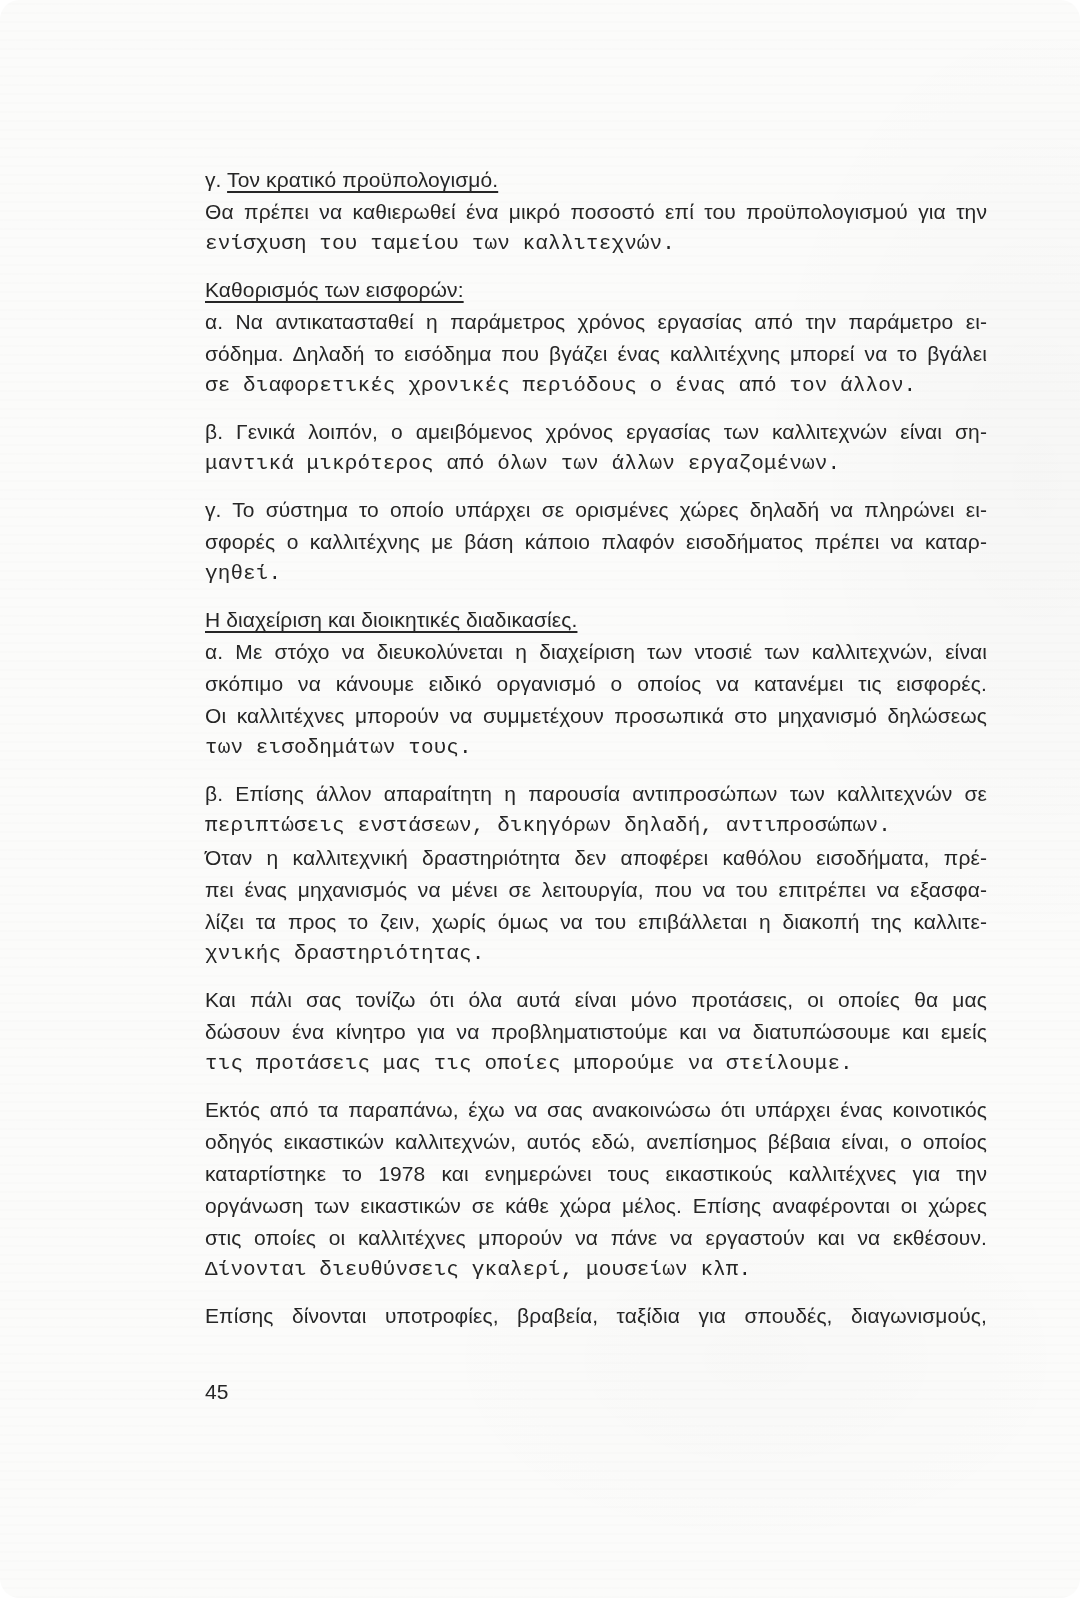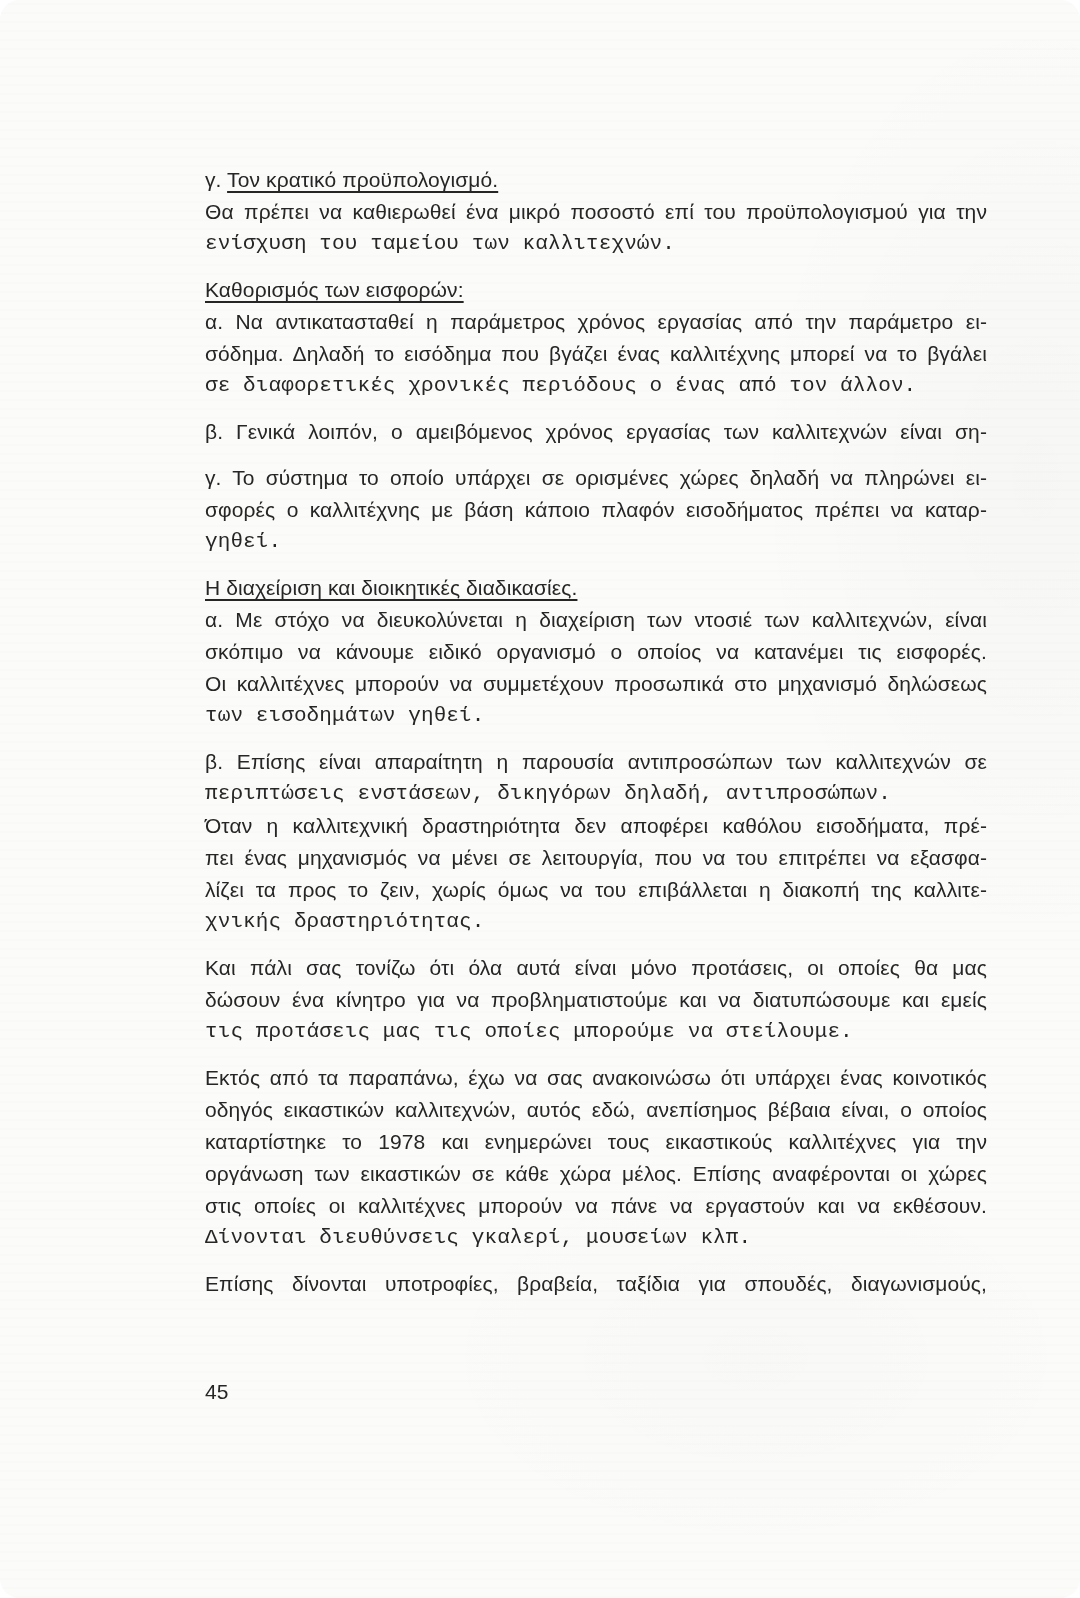--- a/index.html
+++ b/index.html
@@ -75,6 +75,7 @@
       </div>
       <div class="block paragraph gap">
         <div class="line">β. Γενικά λοιπόν, ο αμειβόμενος χρόνος εργασίας των καλλιτεχνών είναι ση-</div>
+        <div class="line last">μαντικά μικρότερος από όλων των άλλων εργαζομένων.</div>
       </div>
       <div class="block paragraph gap">
         <div class="line">γ. Το σύστημα το οποίο υπάρχει σε ορισμένες χώρες δηλαδή να πληρώνει ει-</div>

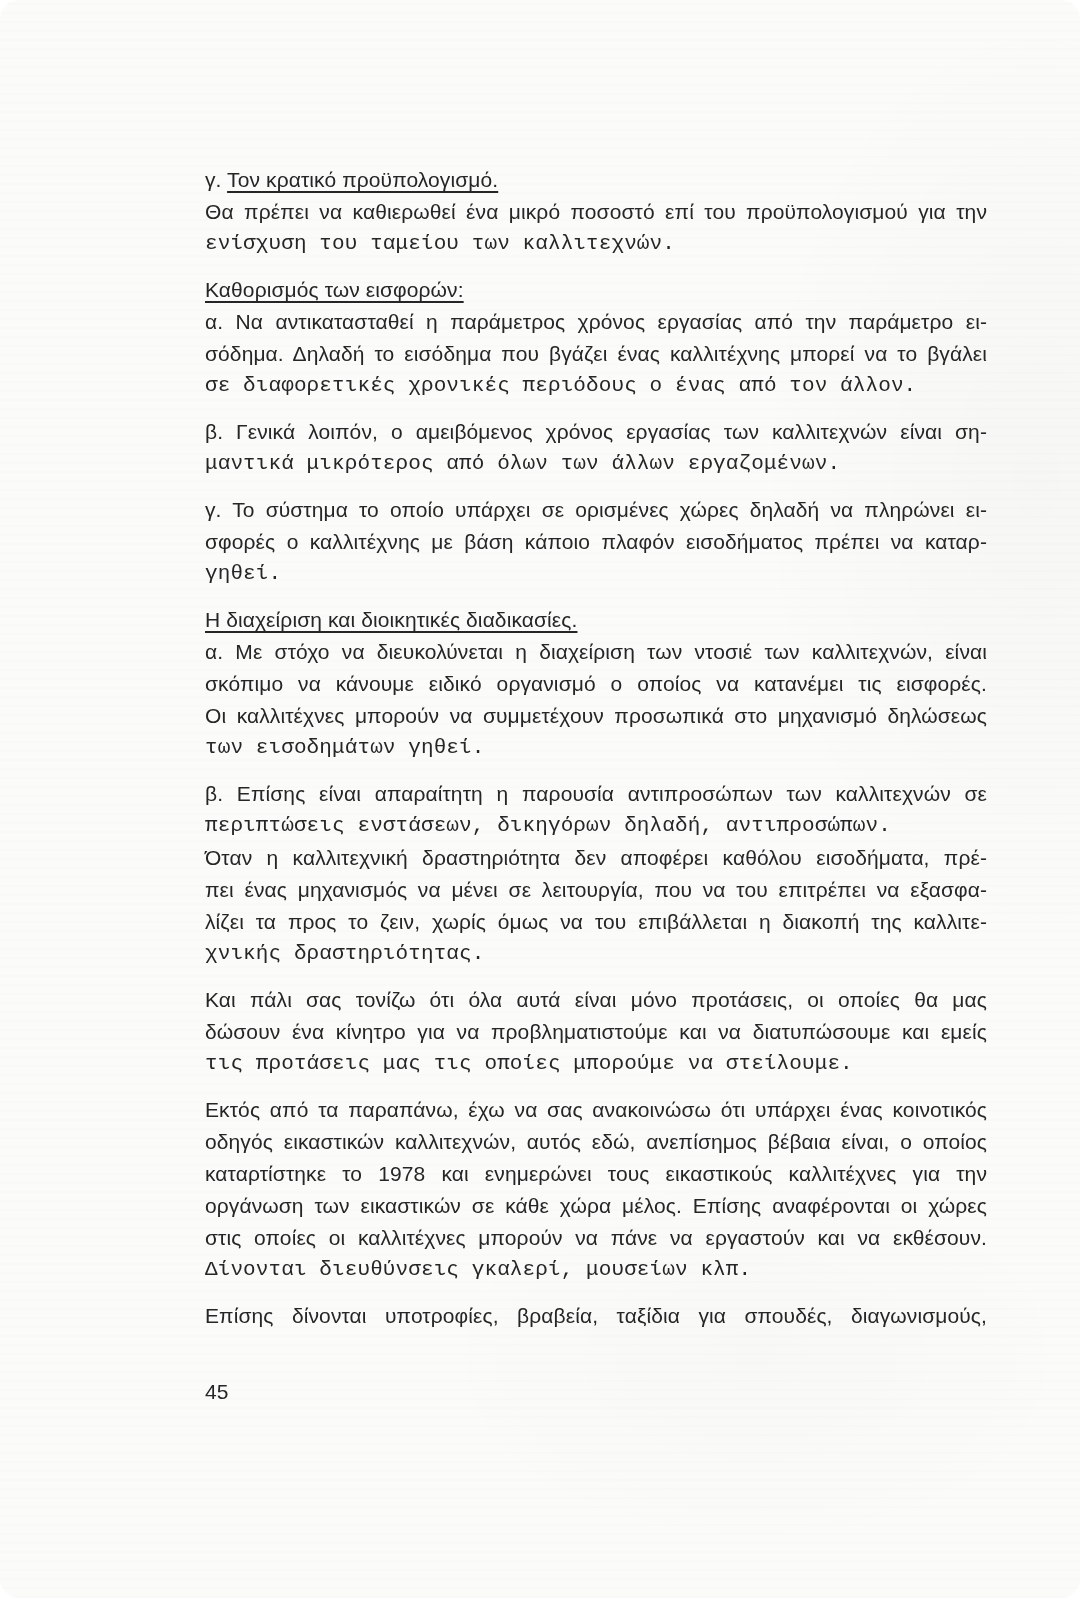--- a/index.html
+++ b/index.html
@@ -87,7 +87,7 @@
         <div class="line">α. Με στόχο να διευκολύνεται η διαχείριση των ντοσιέ των καλλιτεχνών, είναι</div>
         <div class="line">σκόπιμο να κάνουμε ειδικό οργανισμό ο οποίος να κατανέμει τις εισφορές.</div>
         <div class="line">Οι καλλιτέχνες μπορούν να συμμετέχουν προσωπικά στο μηχανισμό δηλώσεως</div>
-        <div class="line last">των εισοδημάτων γηθεί.</div>
+        <div class="line last">των εισοδημάτων τους.</div>
       </div>
       <div class="block paragraph gap">
         <div class="line">β. Επίσης είναι απαραίτητη η παρουσία αντιπροσώπων των καλλιτεχνών σε</div>

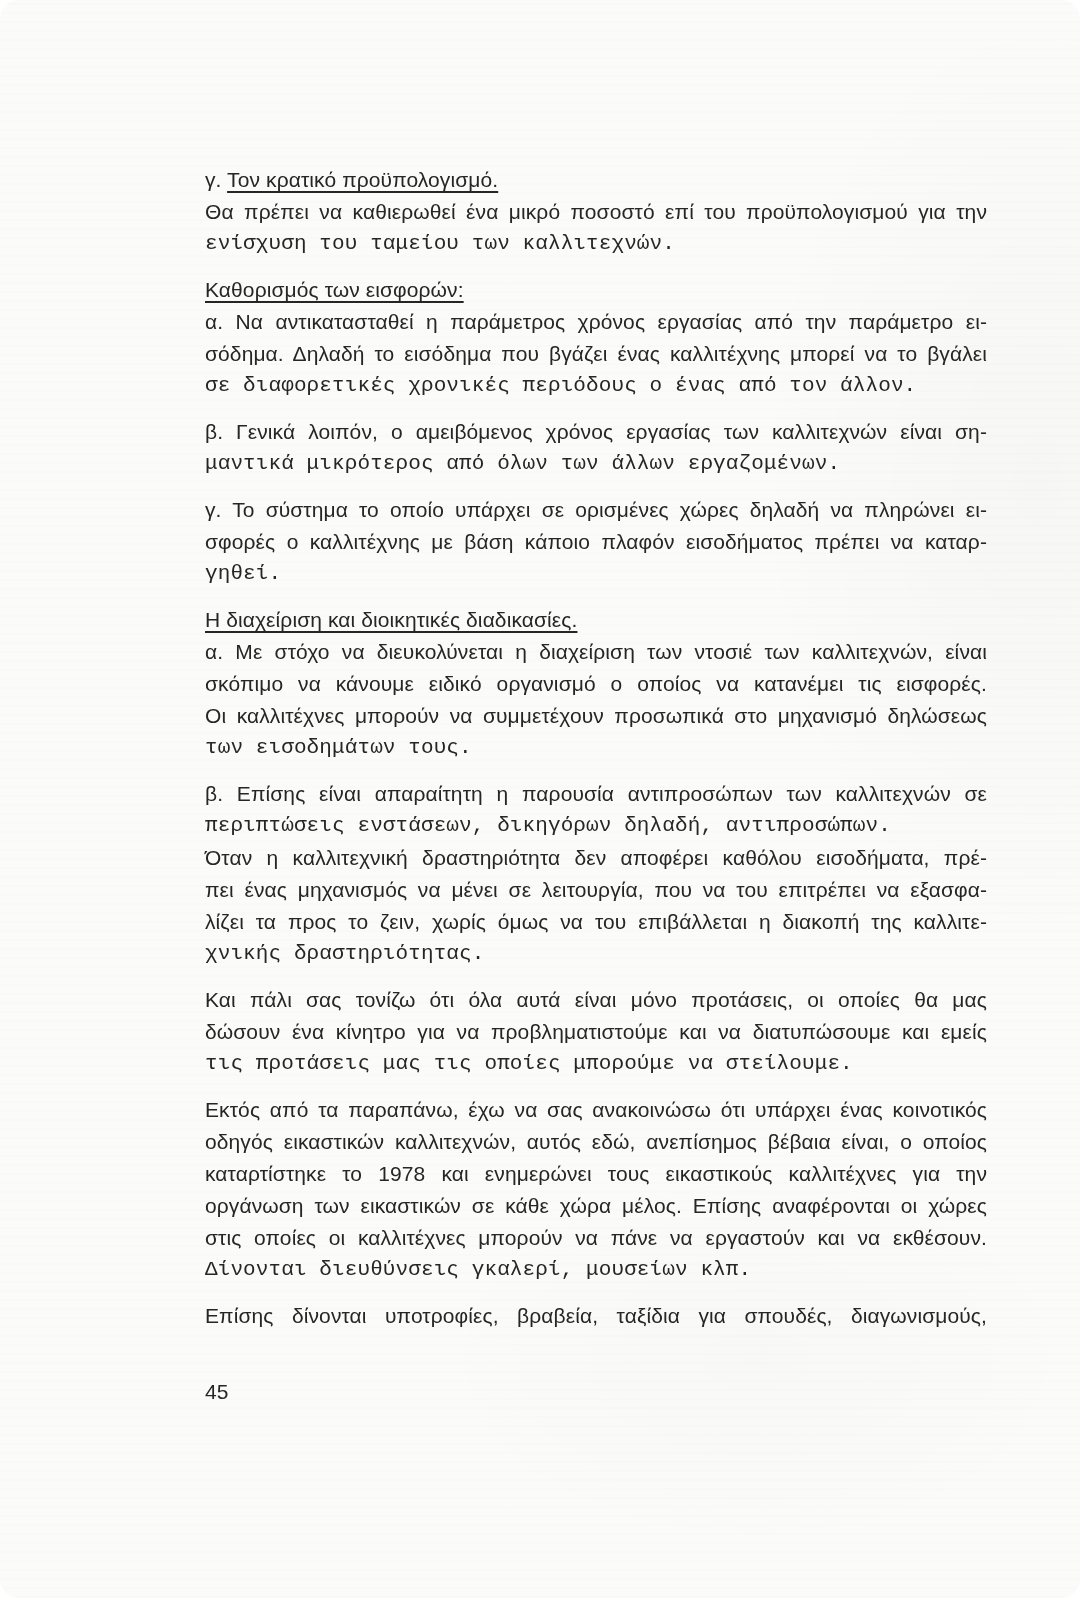--- a/index.html
+++ b/index.html
@@ -90,7 +90,7 @@
         <div class="line last">των εισοδημάτων τους.</div>
       </div>
       <div class="block paragraph gap">
-        <div class="line">β. Επίσης είναι απαραίτητη η παρουσία αντιπροσώπων των καλλιτεχνών σε</div>
+        <div class="line">β. Επίσης άλλον απαραίτητη η παρουσία αντιπροσώπων των καλλιτεχνών σε</div>
         <div class="line last">περιπτώσεις ενστάσεων, δικηγόρων δηλαδή, αντιπροσώπων.</div>
       </div>
       <div class="block paragraph">

